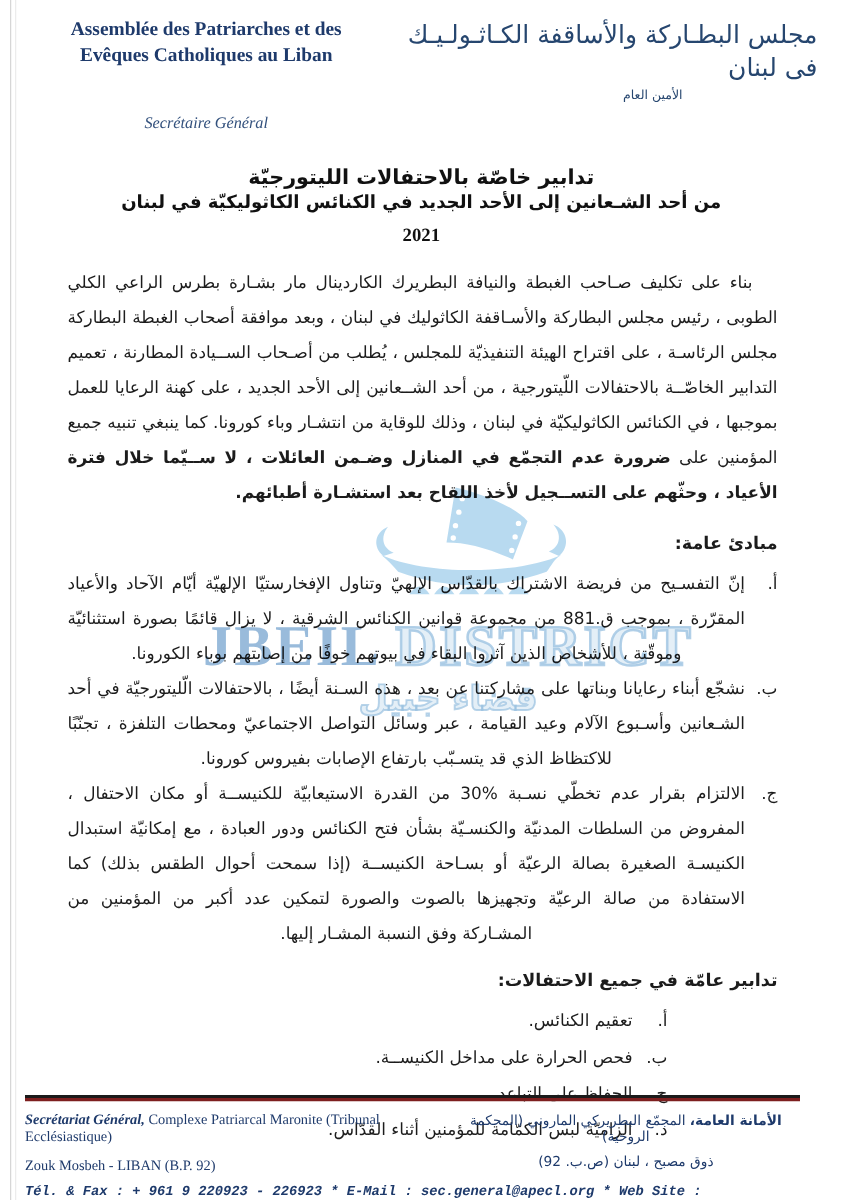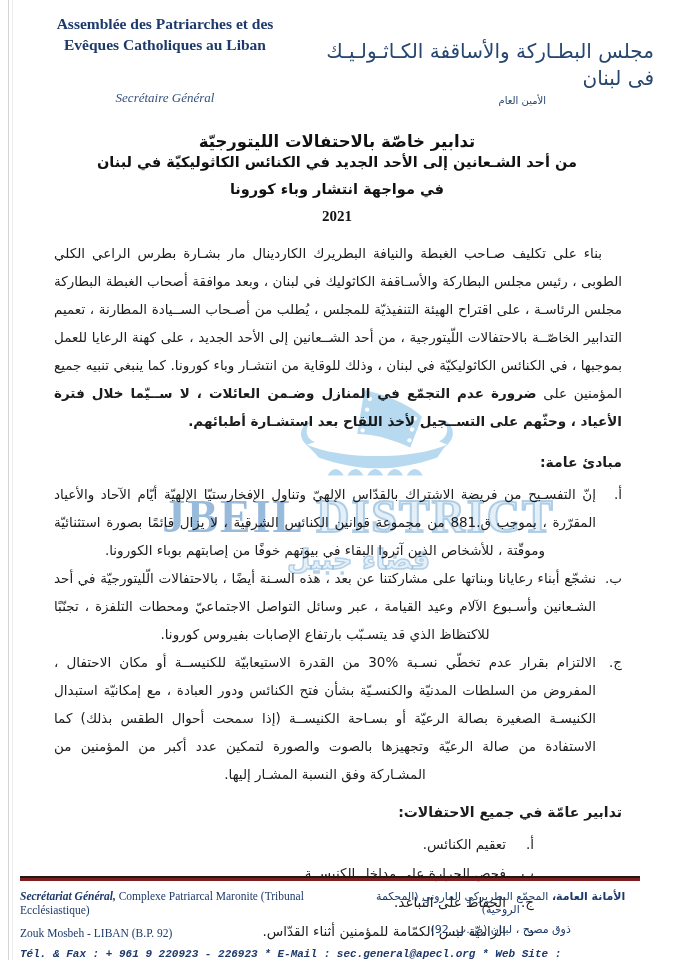--- a/index.html
+++ b/index.html
@@ -21,7 +21,7 @@
   }
 
   
-  .header{display:flex;padding:14px 18px 0 30px;align-items:flex-end;}
+  .header{display:flex;padding:14px 18px 0 30px;}
   .header-fr{
     width:270px;text-align:center;color:#1e3a6b;
     font-family:"Liberation Serif",serif;

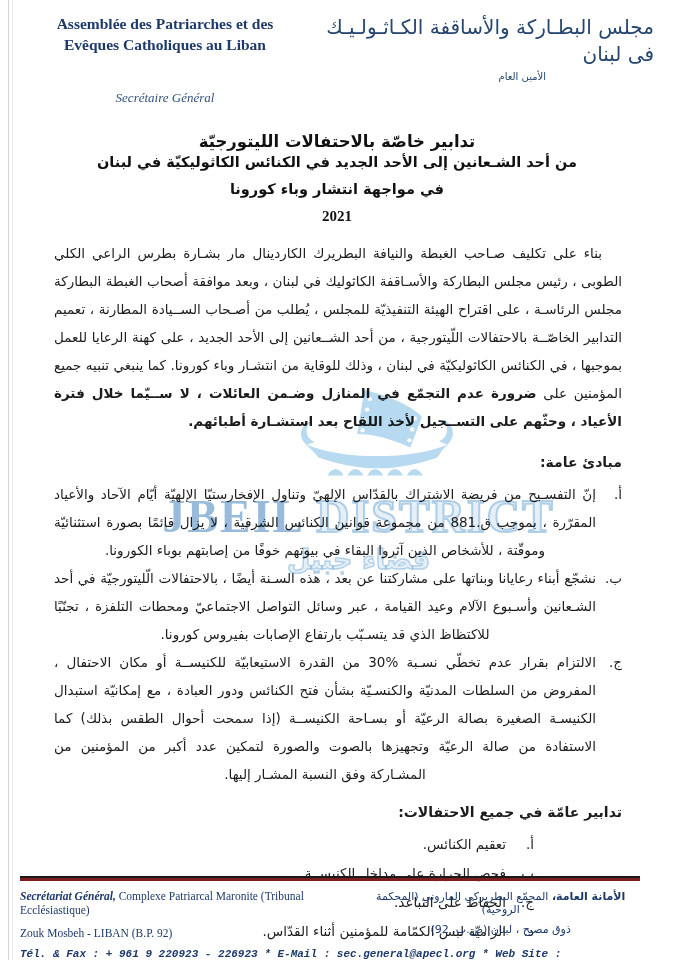--- a/index.html
+++ b/index.html
@@ -116,7 +116,6 @@
   <div class="title-block">
     <div class="t1">تدابير خاصّة بالاحتفالات الليتورجيّة</div>
     <div class="t2">من أحد الشـعانين إلى الأحد الجديد في الكنائس الكاثوليكيّة في لبنان</div>
-    <div class="t3">في مواجهة انتشار وباء كورونا</div>
     <div class="t-year">2021</div>
   </div>
 

